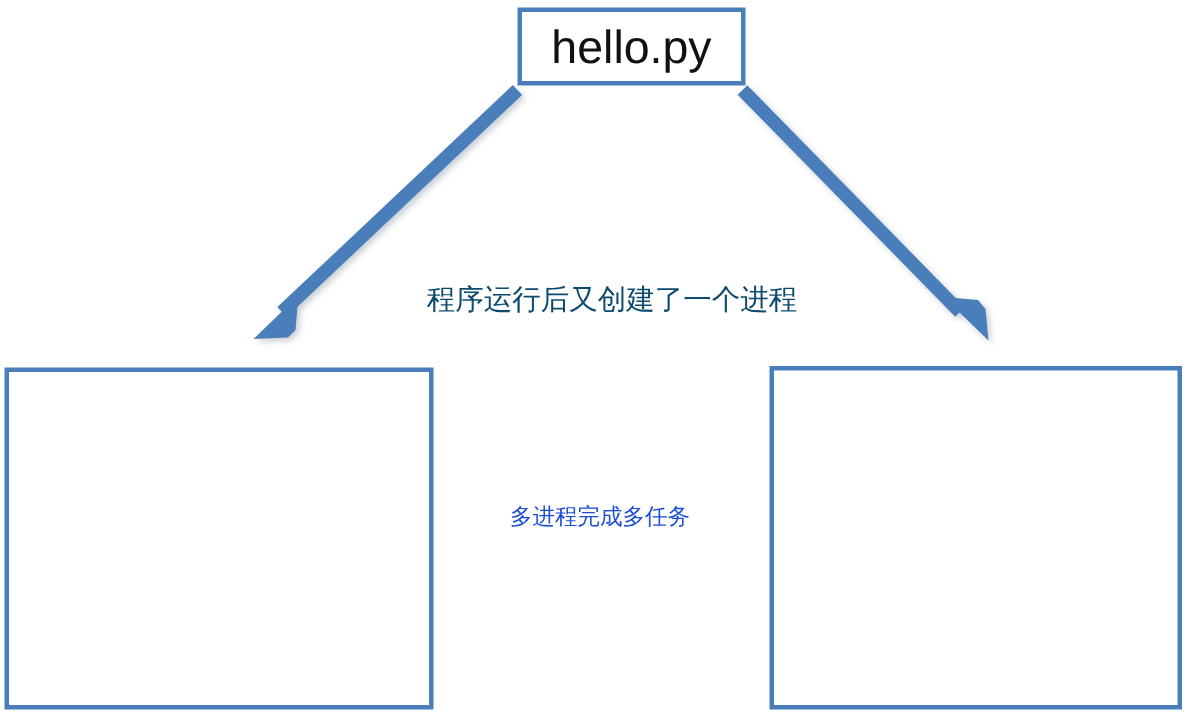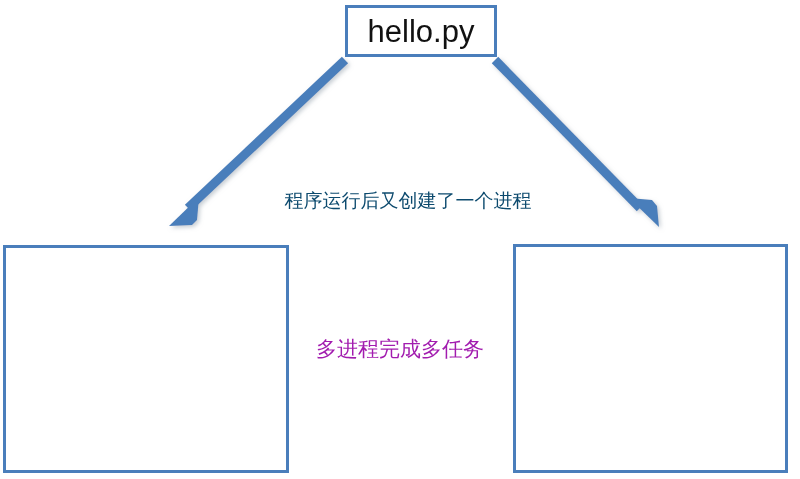--- a/index.html
+++ b/index.html
@@ -75,9 +75,9 @@
     top: 336px;
     width: 200px;
     text-align: center;
-    font-size: 21px;
+    font-size: 15px;
     line-height: 1.2;
-    color: #a21caf;
+    color: #1d4ed8;
     white-space: nowrap;
   }
 

